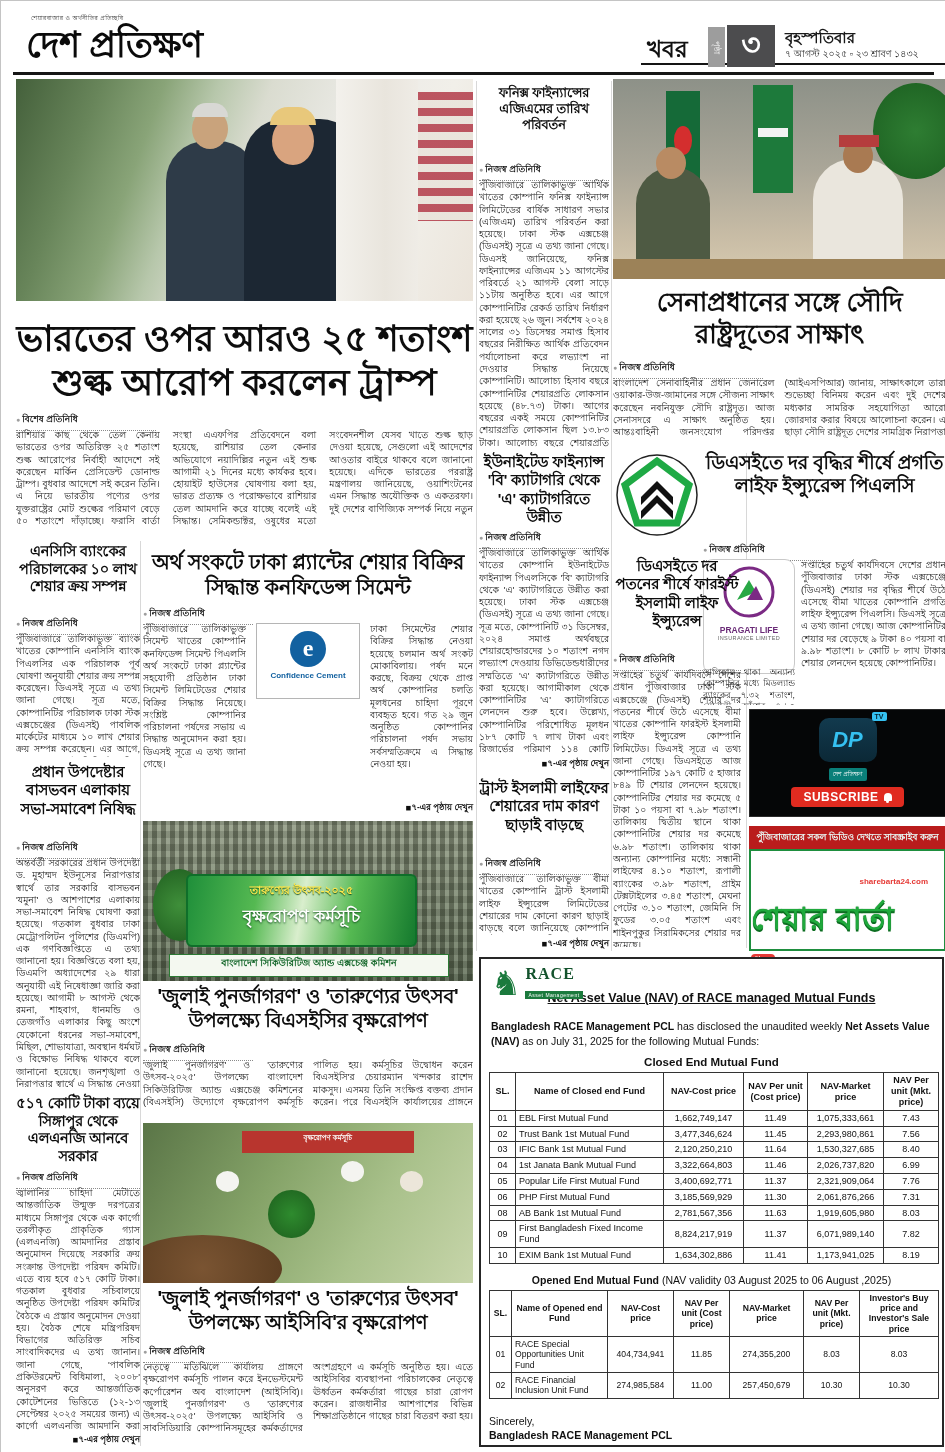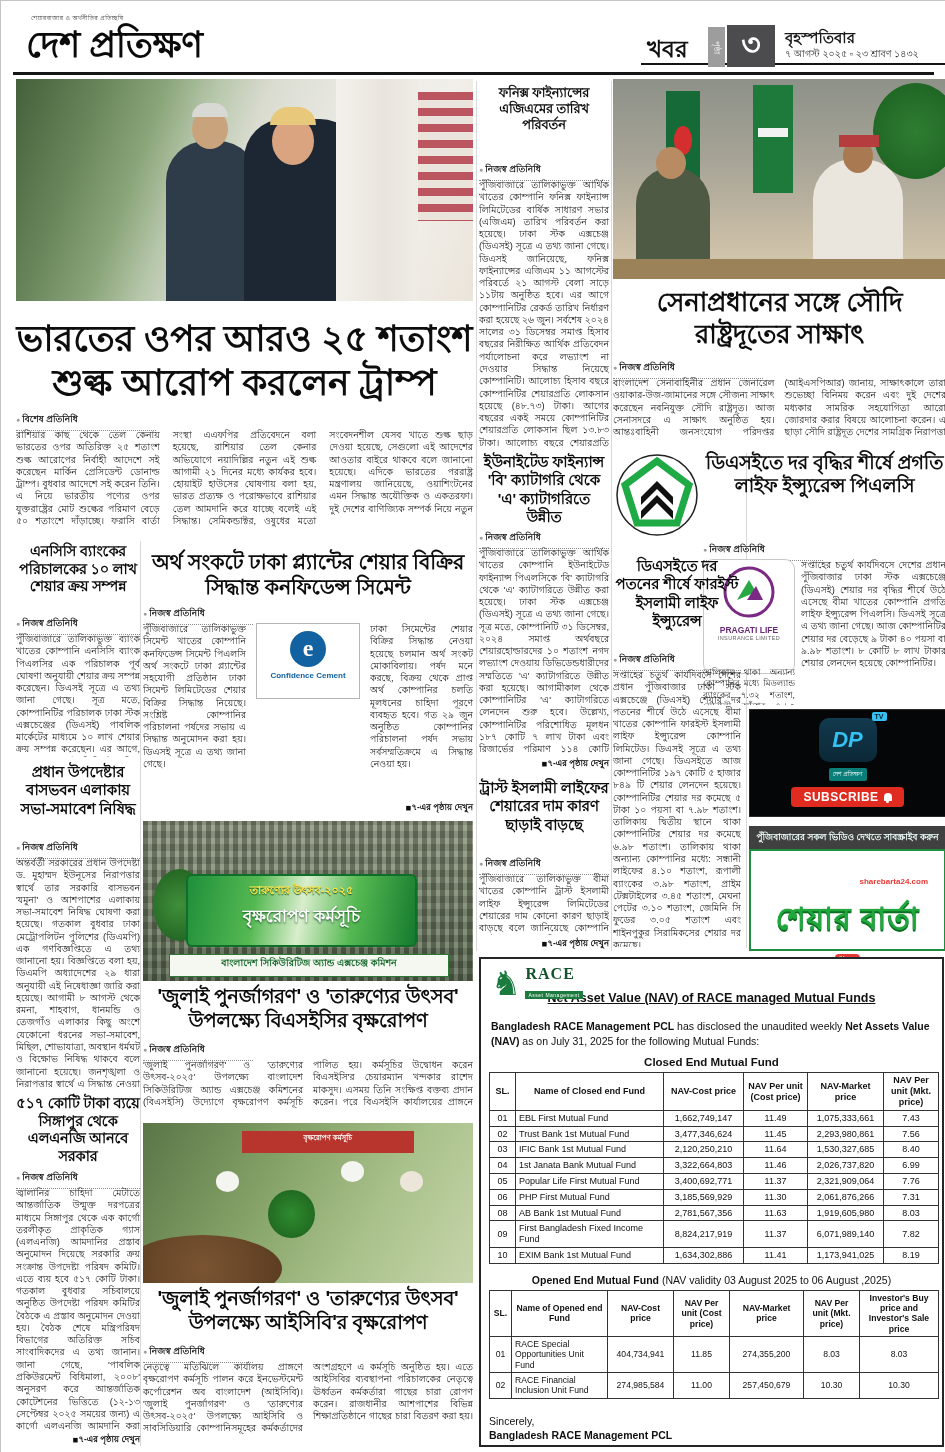--- a/index.html
+++ b/index.html
@@ -233,7 +233,7 @@
       <span class="bell"></span>
     </div>
   </div>
-  <div class="abs dp-tag" style="left:748px;top:818px;width:197px;text-align:center;background:#404040;padding:4px 0 6px;">পুঁজিবাজারের সকল ভিডিও দেখতে সাবস্ক্রাইব করুন</div>
+  <div class="abs dp-tag" style="left:748px;top:818px;width:197px;text-align:center;background:#b91c1c;padding:4px 0 6px;">পুঁজিবাজারের সকল ভিডিও দেখতে সাবস্ক্রাইব করুন</div>
 
   <div class="abs sharebarta" style="left:748px;top:848px;width:197px;height:102px;">
     <div class="sb-url">sharebarta24.com</div>

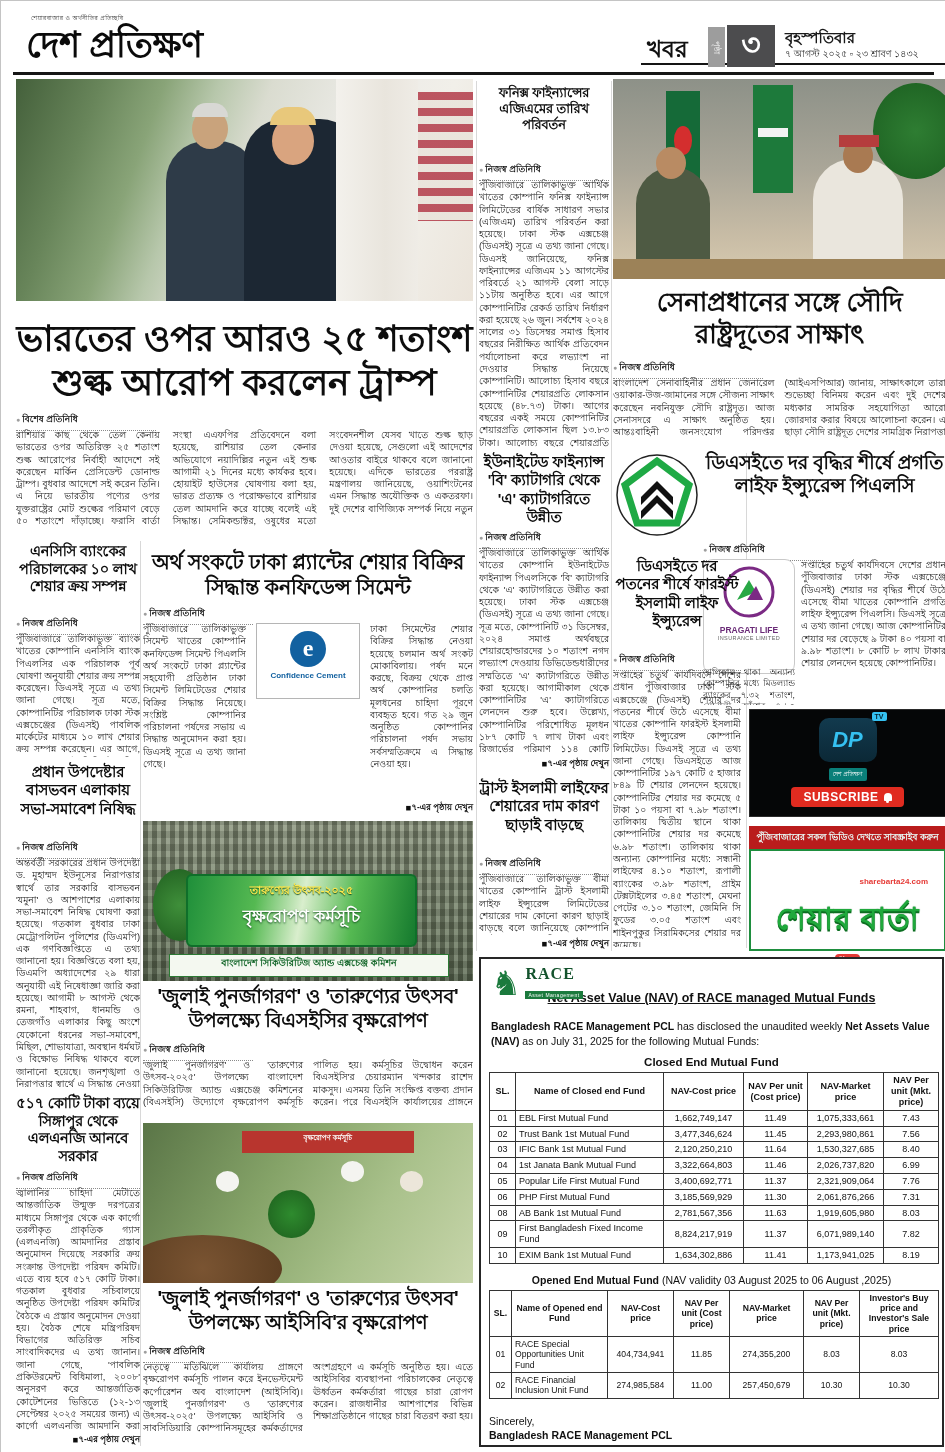--- a/index.html
+++ b/index.html
@@ -60,7 +60,7 @@
   .bell{display:inline-block;width:8px;height:8px;background:#fff;border-radius:50% 50% 10% 10%;position:relative;}
   .bell::after{content:"";position:absolute;left:2.5px;bottom:-2px;width:3px;height:3px;background:#fff;border-radius:50%;}
   .dp-tag{color:#eafaf7;font-size:9px;font-weight:700;margin-top:7px;}
-  .sharebarta{background:#fff;border:2px solid #1e8e3e;box-sizing:border-box;text-align:center;position:relative;}
+  .sharebarta{background:#fff;border:2px solid #1e8e3e;box-sizing:border-box;position:relative;}
   .sb-url{position:absolute;top:26px;right:16px;color:#e53935;font-size:8px;font-weight:800;}
   .sb-title{margin-top:44px;font-size:30px;font-weight:900;color:#1fa93c;text-shadow:0 0 1px #0d6e22,0 2px 0 #0d6e22;letter-spacing:1px;}
   .sb-badge{display:inline-block;background:#e53935;color:#fff;font-size:5px;border-radius:8px;padding:1px 4px;margin-top:2px;}

